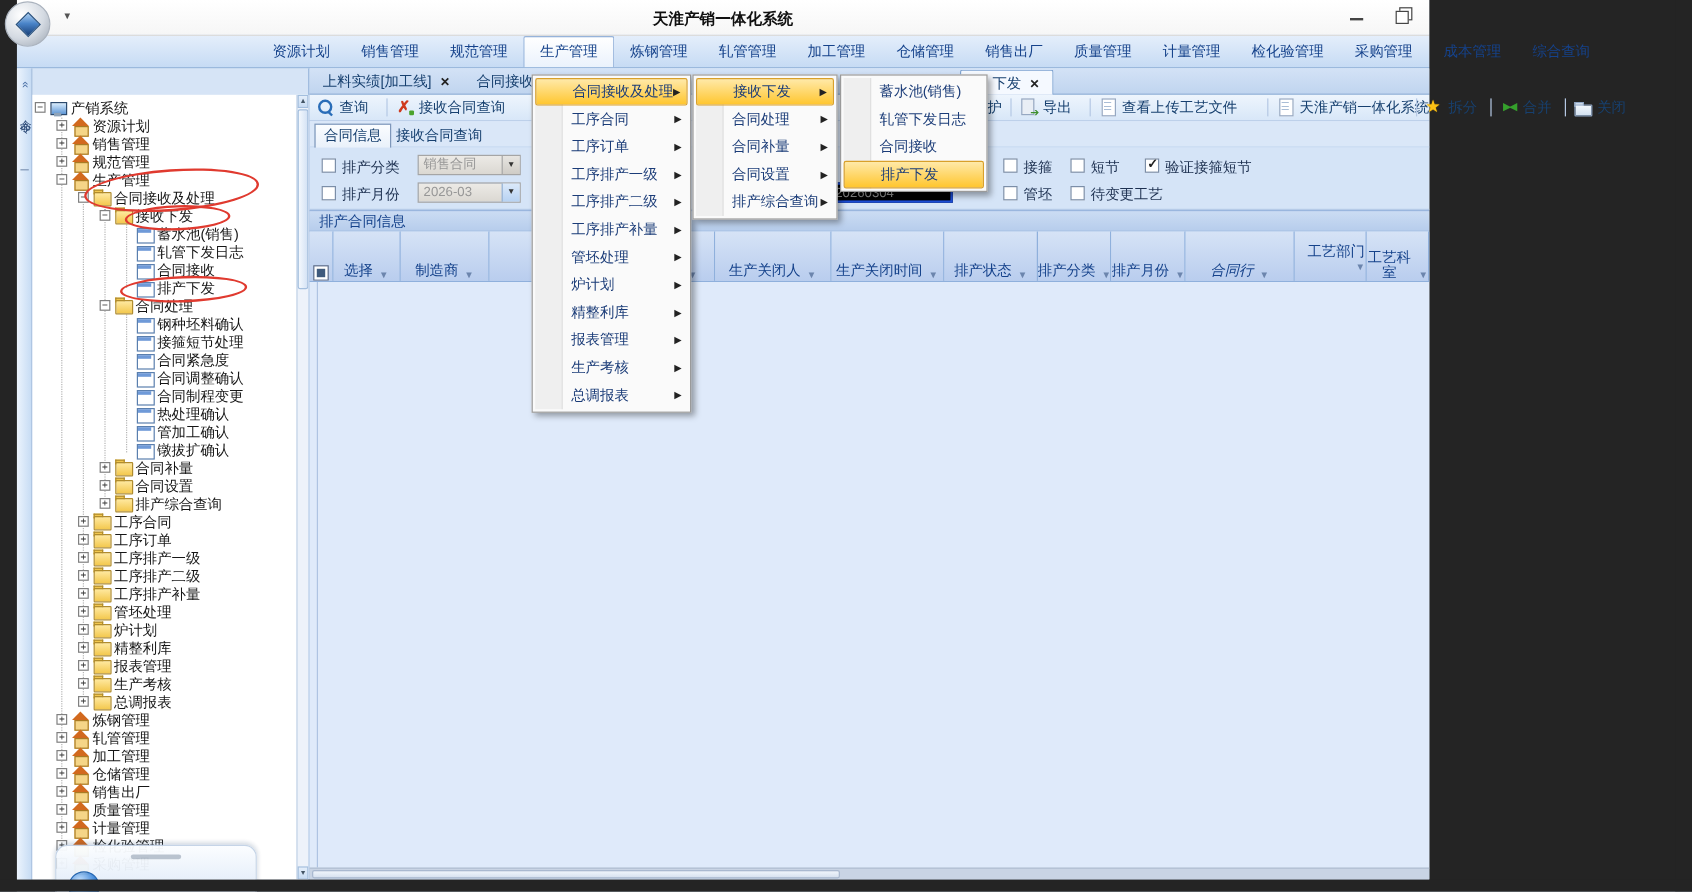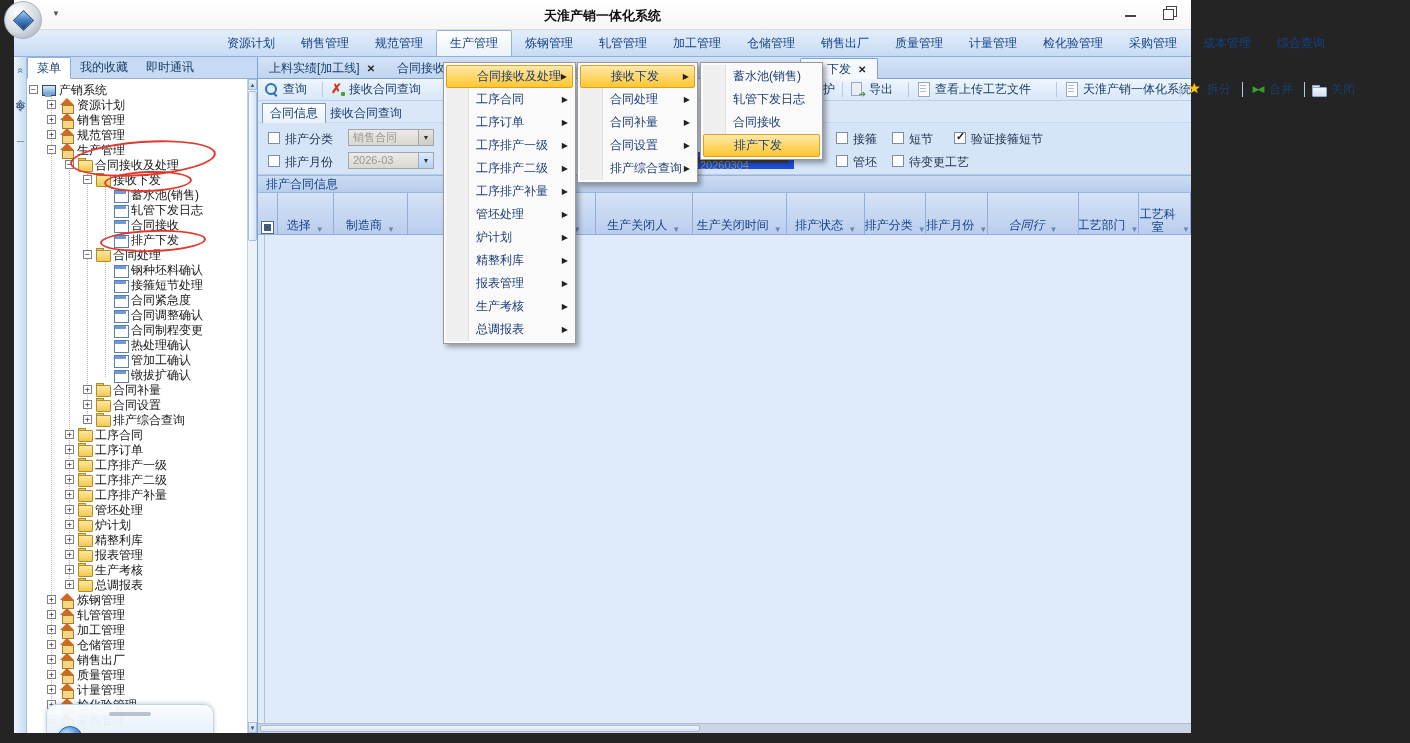--- a/index.html
+++ b/index.html
@@ -175,11 +175,6 @@
       <span class="vlabel">命令</span>
       <span class="dash"></span>
     </div>
-    <div id="sidetabs">
-      <div class="stab act">菜单</div>
-      <div class="stab">我的收藏</div>
-      <div class="stab">即时通讯</div>
-    </div>
     <div id="tree">
       <div id="treerows">
           <div class="tline" style="left: 24px; top: 16px; height: 628px;"></div>

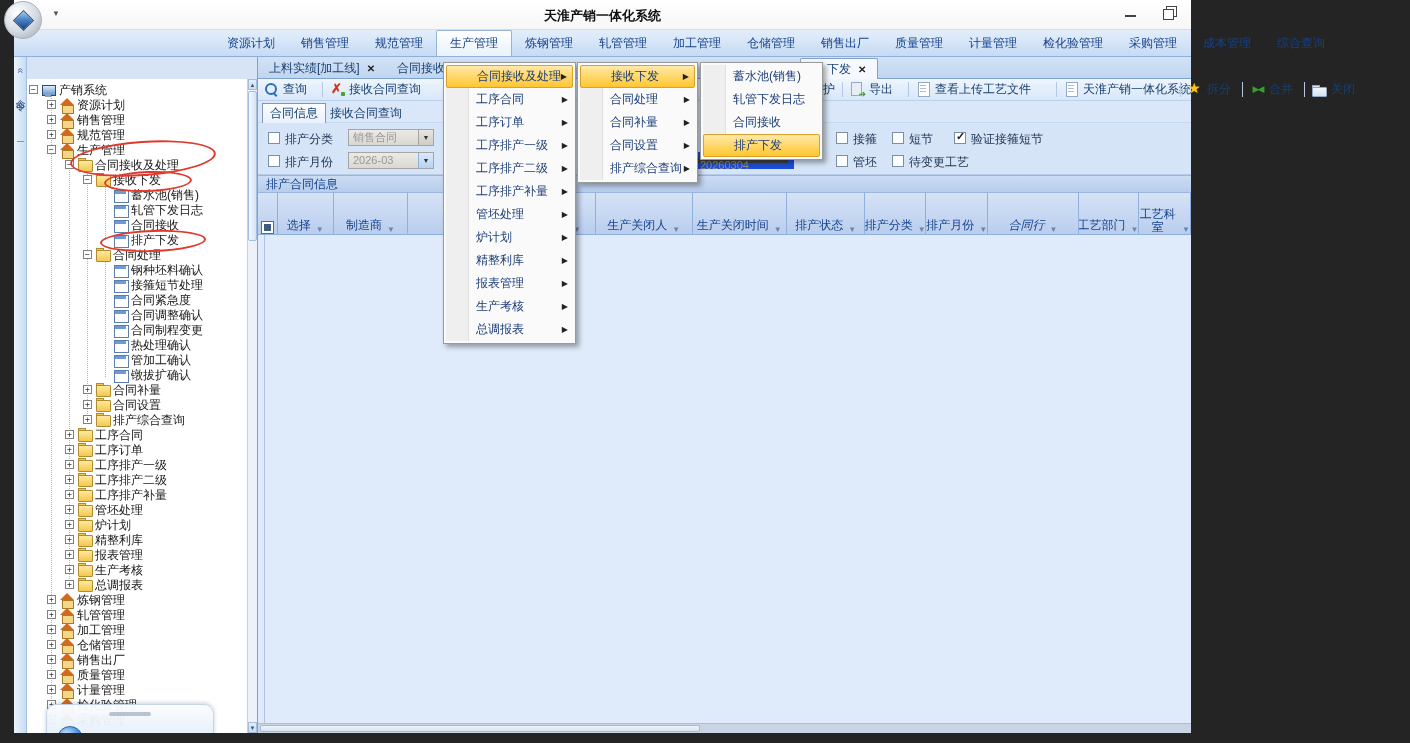--- a/index.html
+++ b/index.html
@@ -108,7 +108,7 @@
   .fselect { position:absolute; height:17px; background:linear-gradient(#eceae6,#dbd8d2); border:1px solid #a5a5a5; font-size:11px; color:#979797; line-height:15px; padding-left:4px; }
   .fselect .da { position:absolute; right:0; top:0; bottom:0; width:15px; background:linear-gradient(#e7e5e1,#cfccc6); border-left:1px solid #a5a5a5; text-align:center; font-size:7px; color:#333; line-height:15px; }
   .fselect.blue .da { background:linear-gradient(#dbe9fa,#b7d2f2); border-left-color:#8fb0d8; }
-  .ffield { position:absolute; height:17px; background:#404040; border:6px solid #1d4ed8; font-size:11px; color:#8f8f8f; line-height:15px; padding-left:4px; }
+  .ffield { position:absolute; height:17px; background:#000000; border:2px solid #1d4ed8; font-size:11px; color:#8f8f8f; line-height:15px; padding-left:4px; }
 
   #sectionbar { height:18px; background:linear-gradient(#cbdcf3,#b7cdec); border-top:1px solid #9ab6de; border-bottom:1px solid #9ab6de;
                 font-size:12px; color:#15428b; line-height:16px; padding-left:8px; }

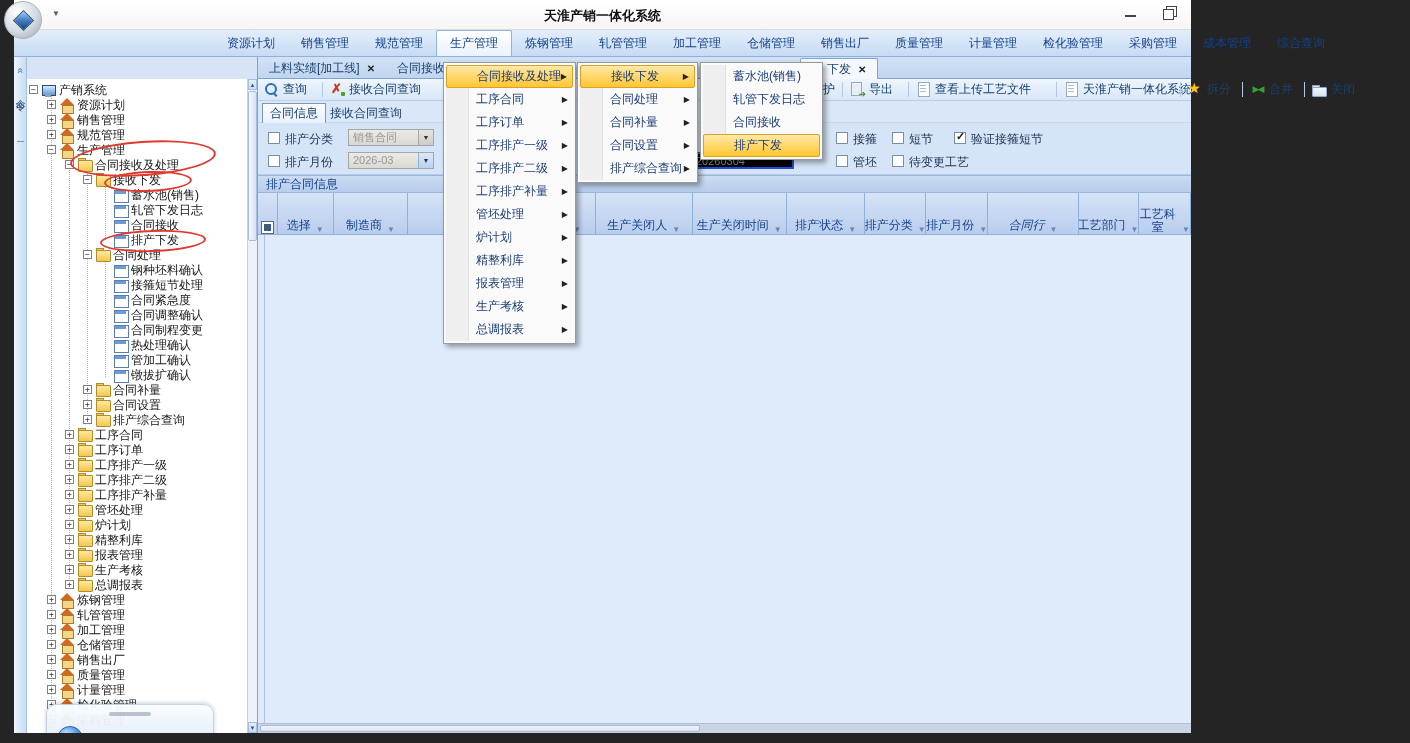--- a/index.html
+++ b/index.html
@@ -506,7 +506,7 @@
           <span class="lbl">合同行</span>
           <span class="fi">▼</span>
         </div>
-        <div class="th" style="width: 73px;">
+        <div class="th" style="width: 73px; flex-direction: column;">
           <span class="lbl">工艺部门</span>
           <span class="fi">▼</span>
         </div>

